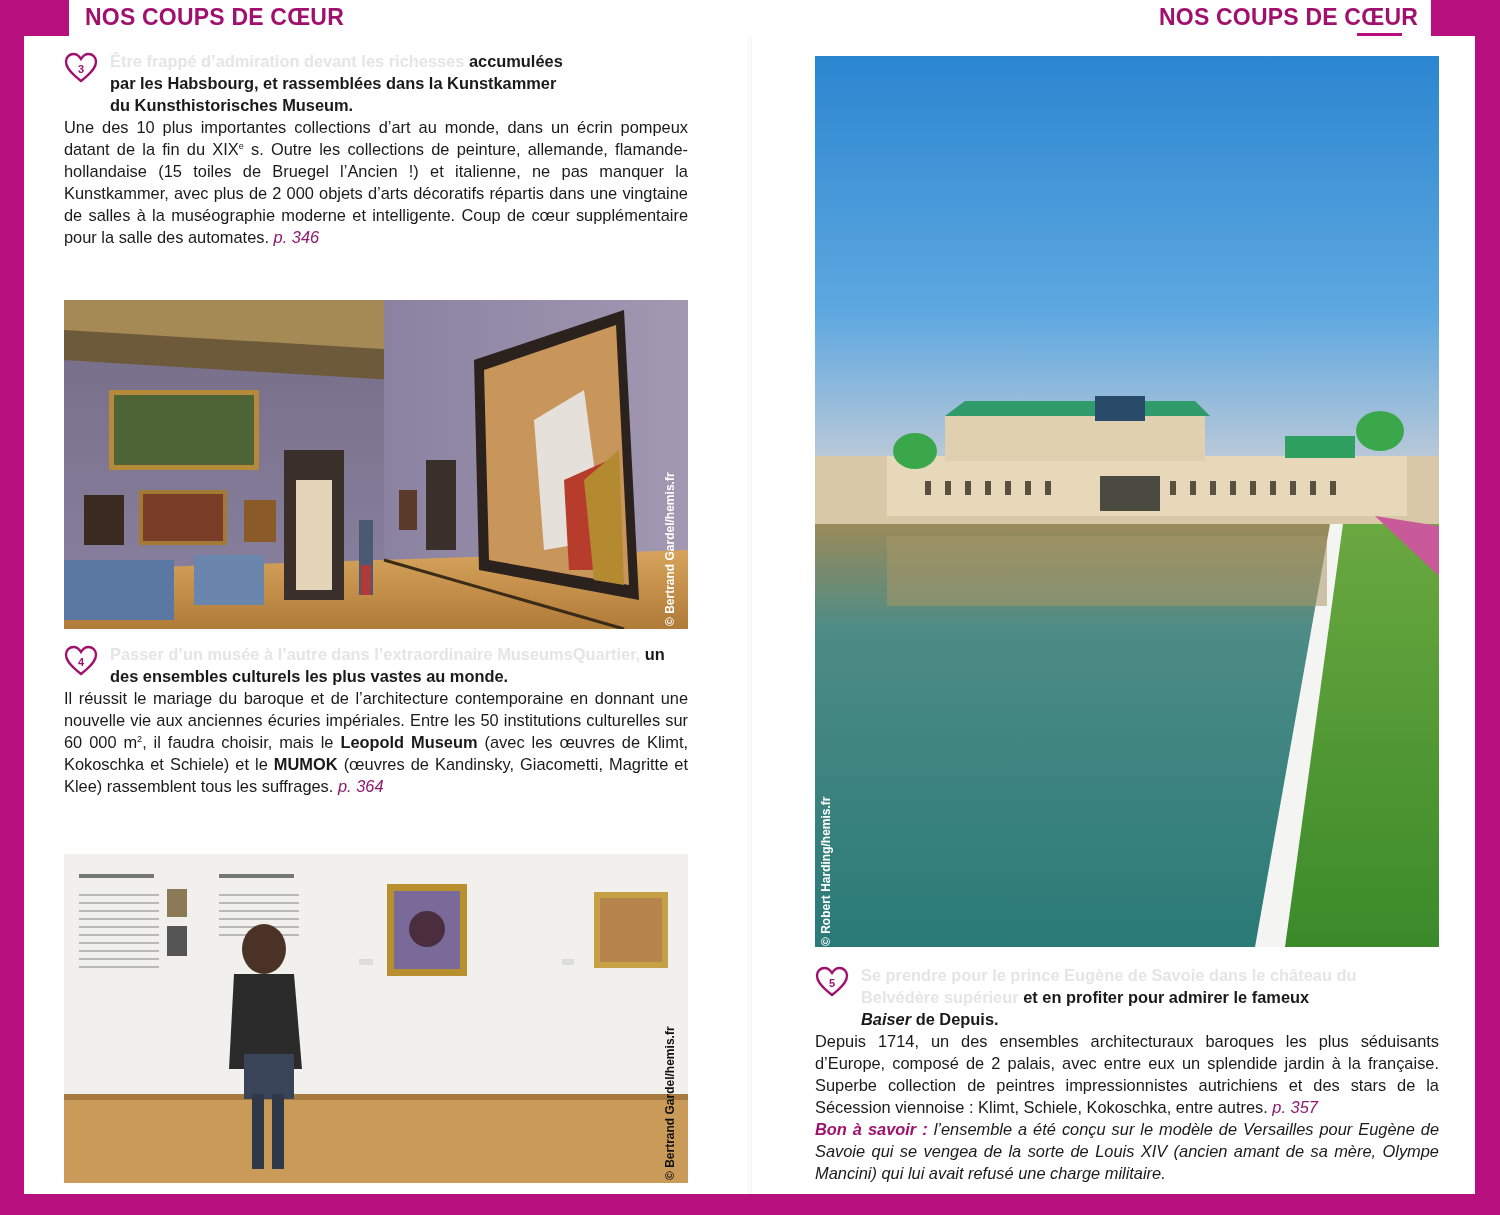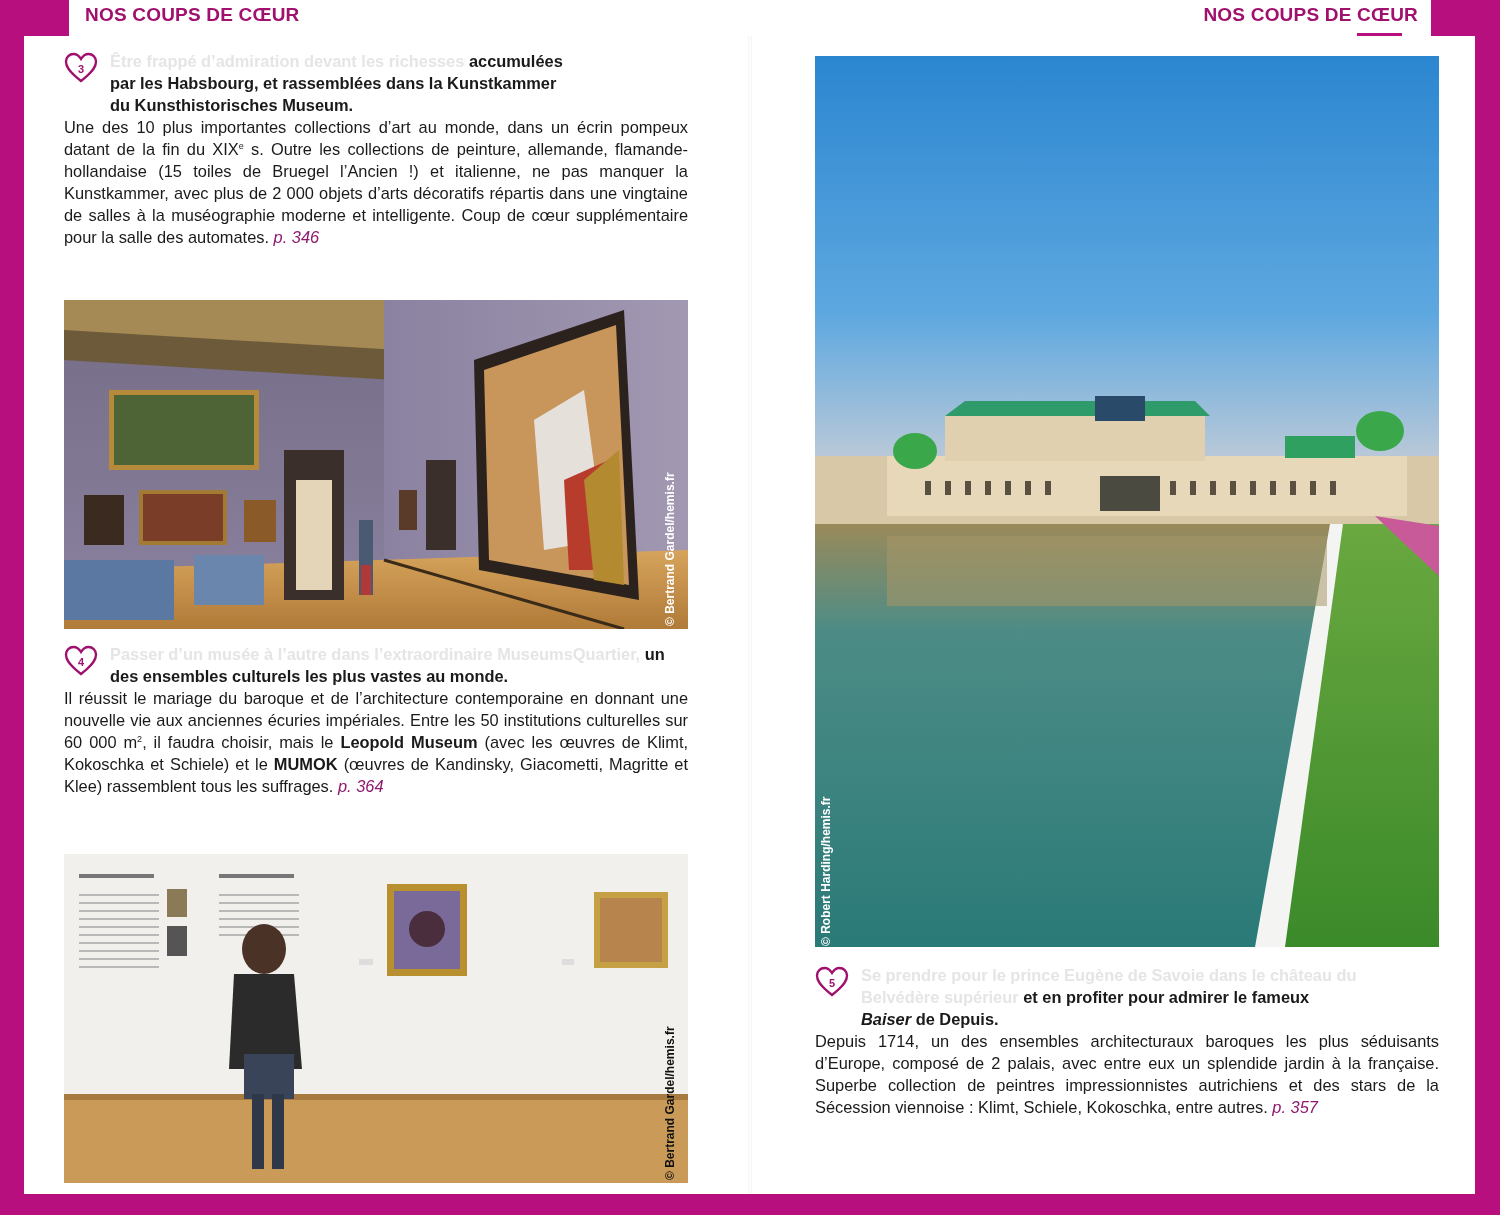--- a/index.html
+++ b/index.html
@@ -23,7 +23,7 @@
   .folio-left { left:24px; width:45px; }
   .folio-right { left:1357px; width:45px; }
   .running-head {
-    position:absolute; top:4px; font-weight:bold; font-size:19px; color:#a0106d;
+    position:absolute; top:4px; font-weight:bold; font-size:23px; color:#a0106d;
     letter-spacing:0.2px;
   }
   .rh-left { left:85px; }

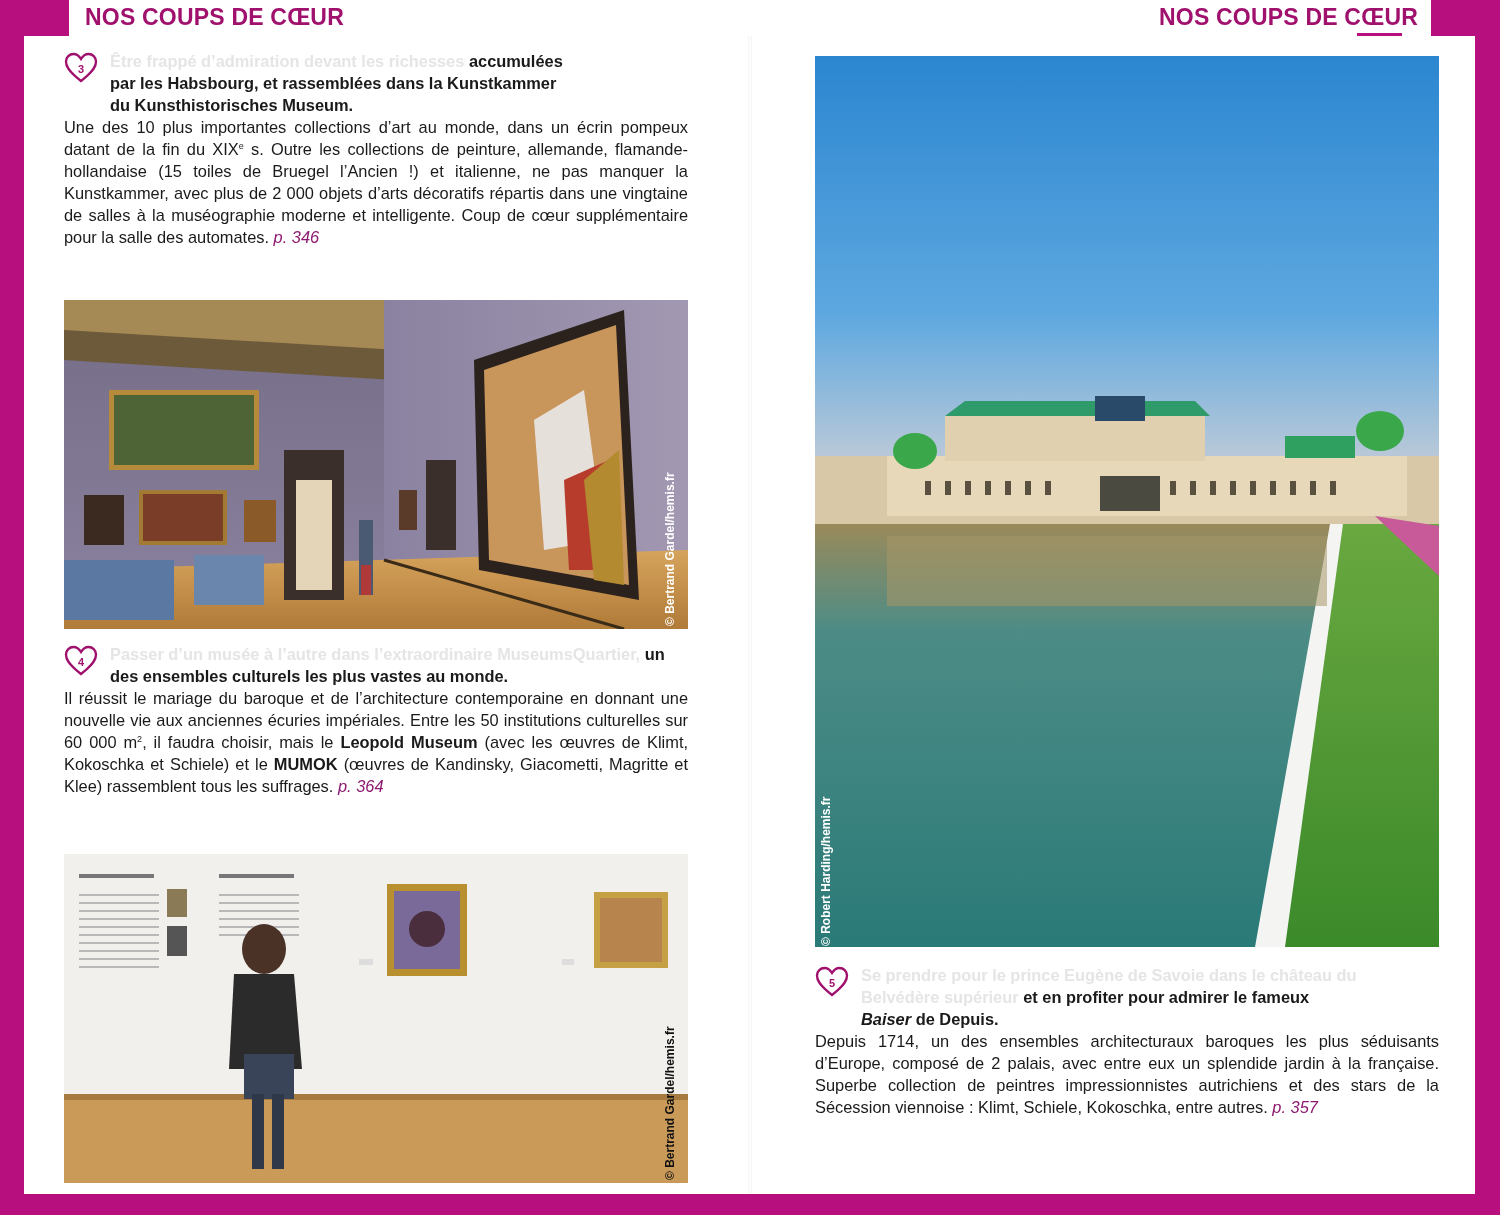--- a/index.html
+++ b/index.html
@@ -255,6 +255,9 @@
   <div class="body-text">
     <span>Depuis 1714, un des ensembles architecturaux baroques les plus séduisants d’Europe, composé de 2 palais, avec entre eux un splendide jardin à la française. Superbe collection de peintres impressionnistes autrichiens et des stars de la Sécession viennoise : Klimt, Schiele, Kokoschka, entre autres. </span><span class="pref">p. 357</span>
   </div>
+  <div class="body-text">
+    <span class="bon-label">Bon à savoir :</span><span class="bon-text"> l’ensemble a été conçu sur le modèle de Versailles pour Eugène de Savoie qui se vengea de la sorte de Louis XIV (ancien amant de sa mère, Olympe Mancini) qui lui avait refusé une charge militaire.</span>
+  </div>
 </div>
 
 </body></html>

